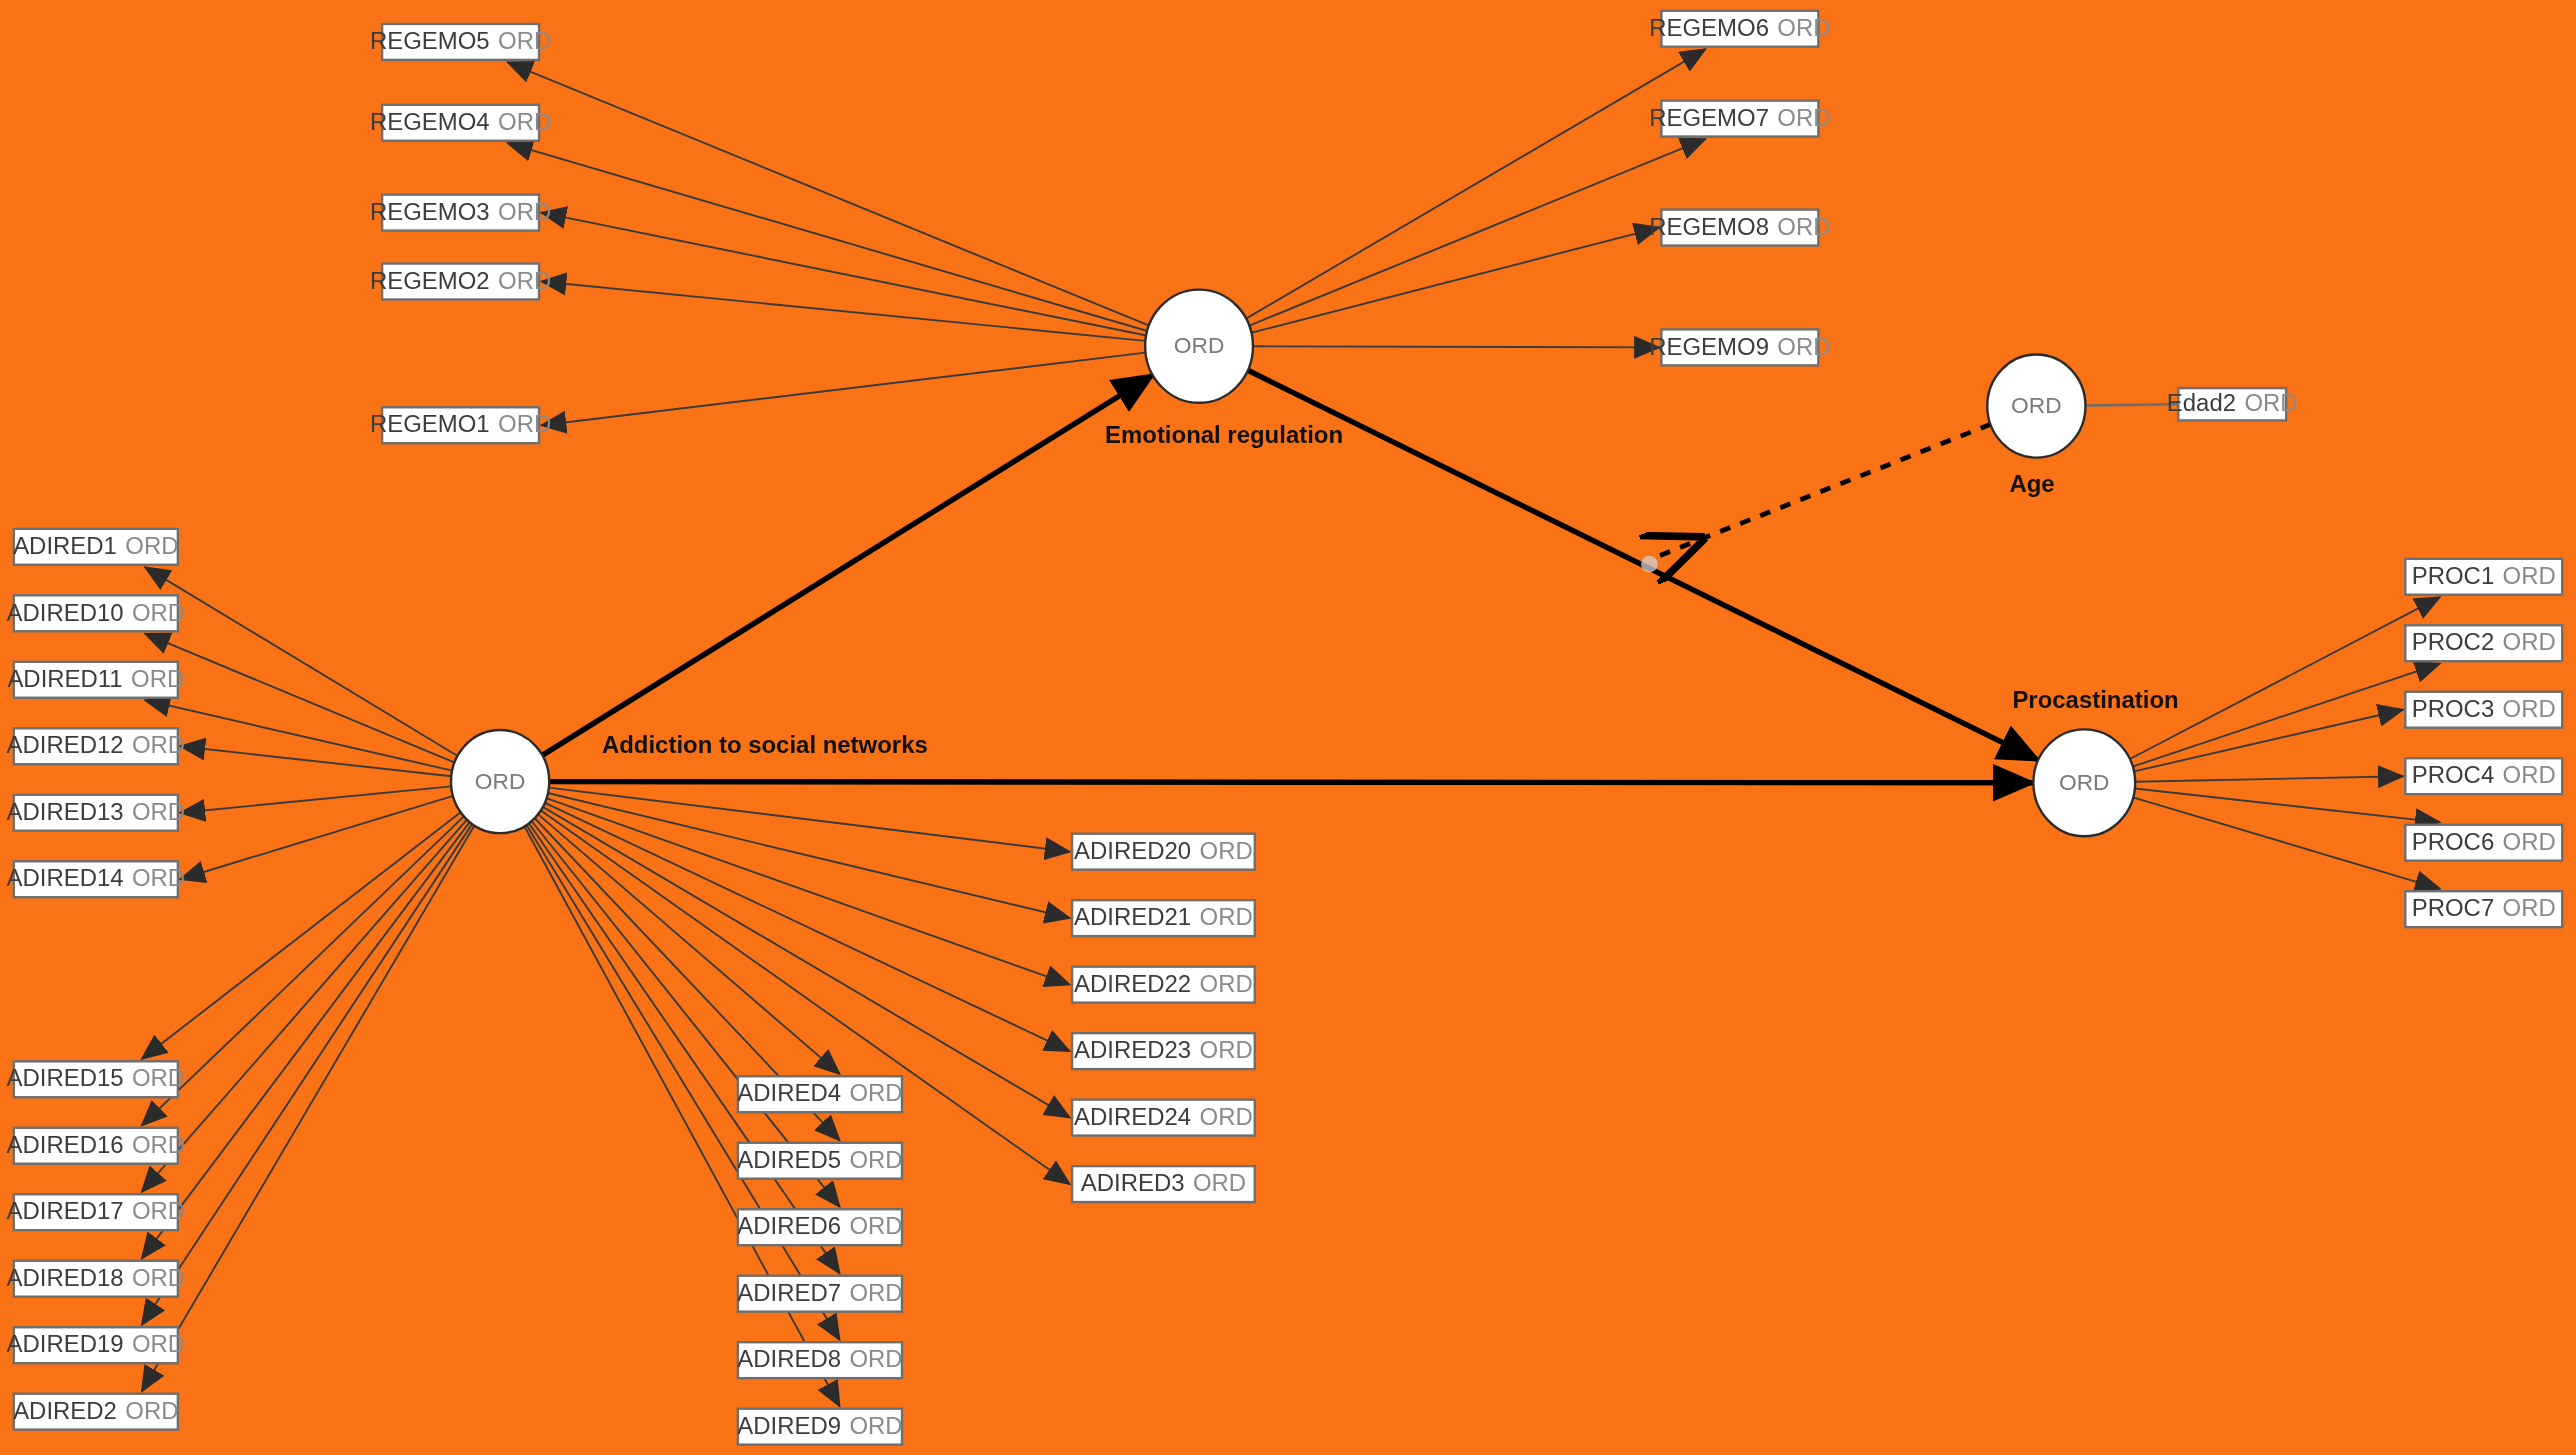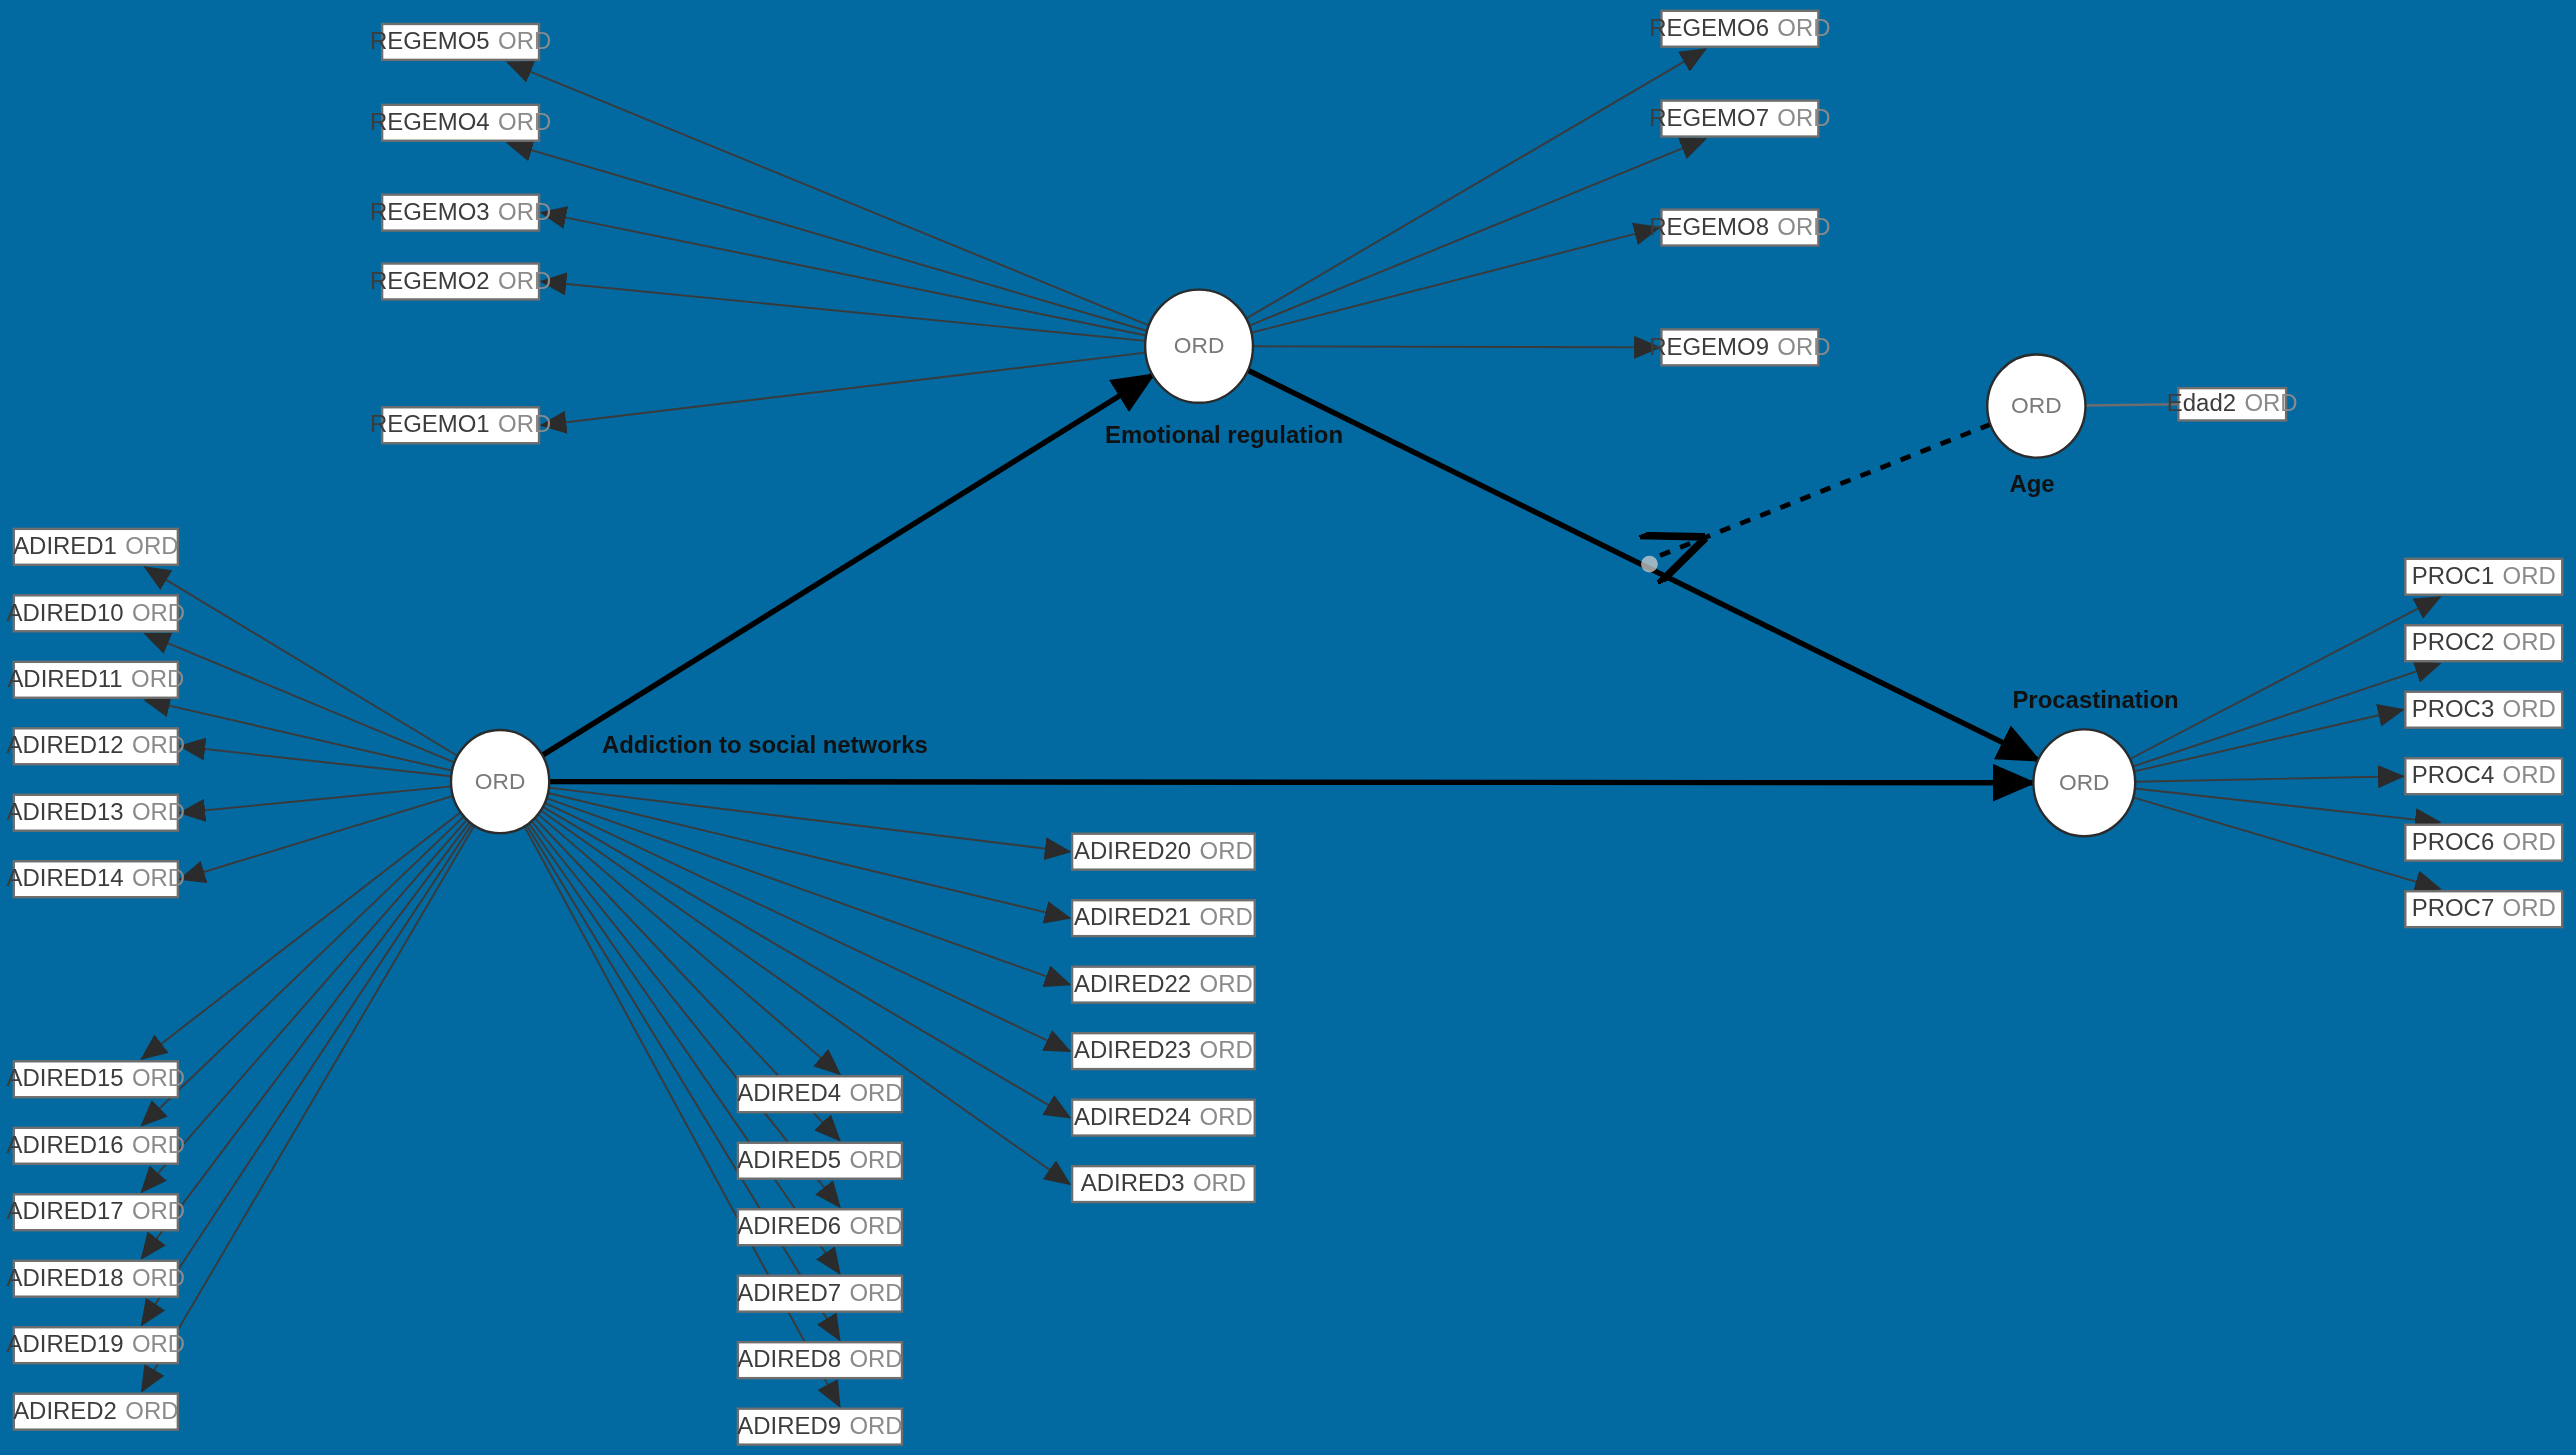--- a/index.html
+++ b/index.html
@@ -5,7 +5,7 @@
 <style>
   html,body{margin:0;padding:0;background:#ffffff;}
   body{font-family:"Liberation Sans", sans-serif;}
-  #stage{position:relative;width:2576px;height:1456px;background:#0369a1;overflow:hidden;}
+  #stage{position:relative;width:2576px;height:1456px;background:#f97316;overflow:hidden;}
   svg.diagram{position:absolute;left:0;top:0;width:2576px;height:1456px;display:block;}
   .ind-rect{fill:#ffffff;stroke:#6e6e6e;stroke-width:4;}
   .ind-label{font-family:"Liberation Sans", sans-serif;font-size:40px;fill:#3c3c3c;text-anchor:middle;dominant-baseline:middle;}

